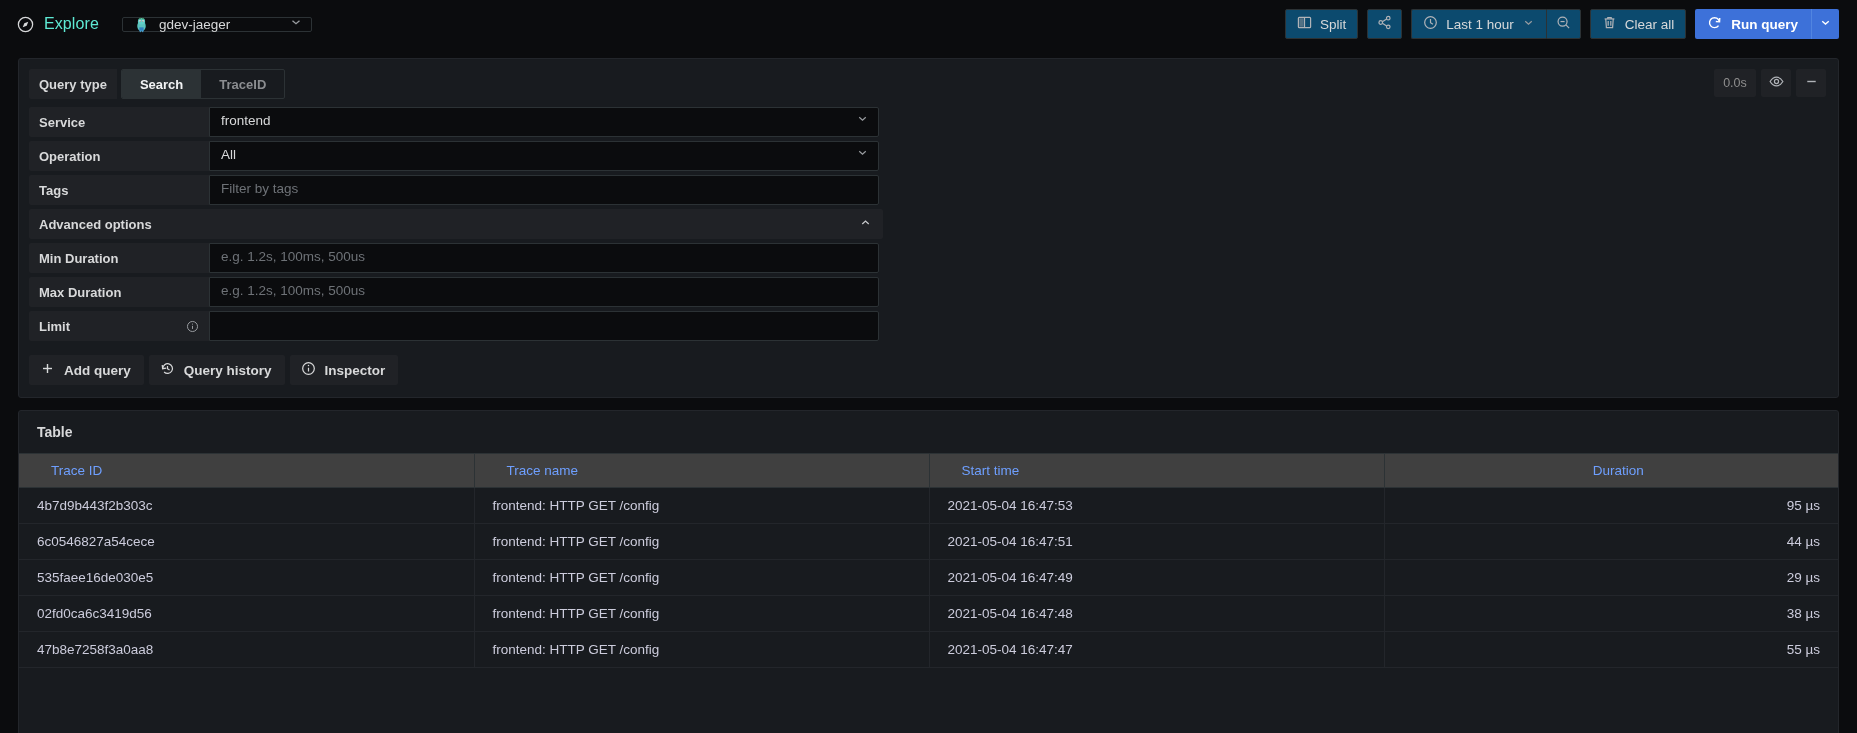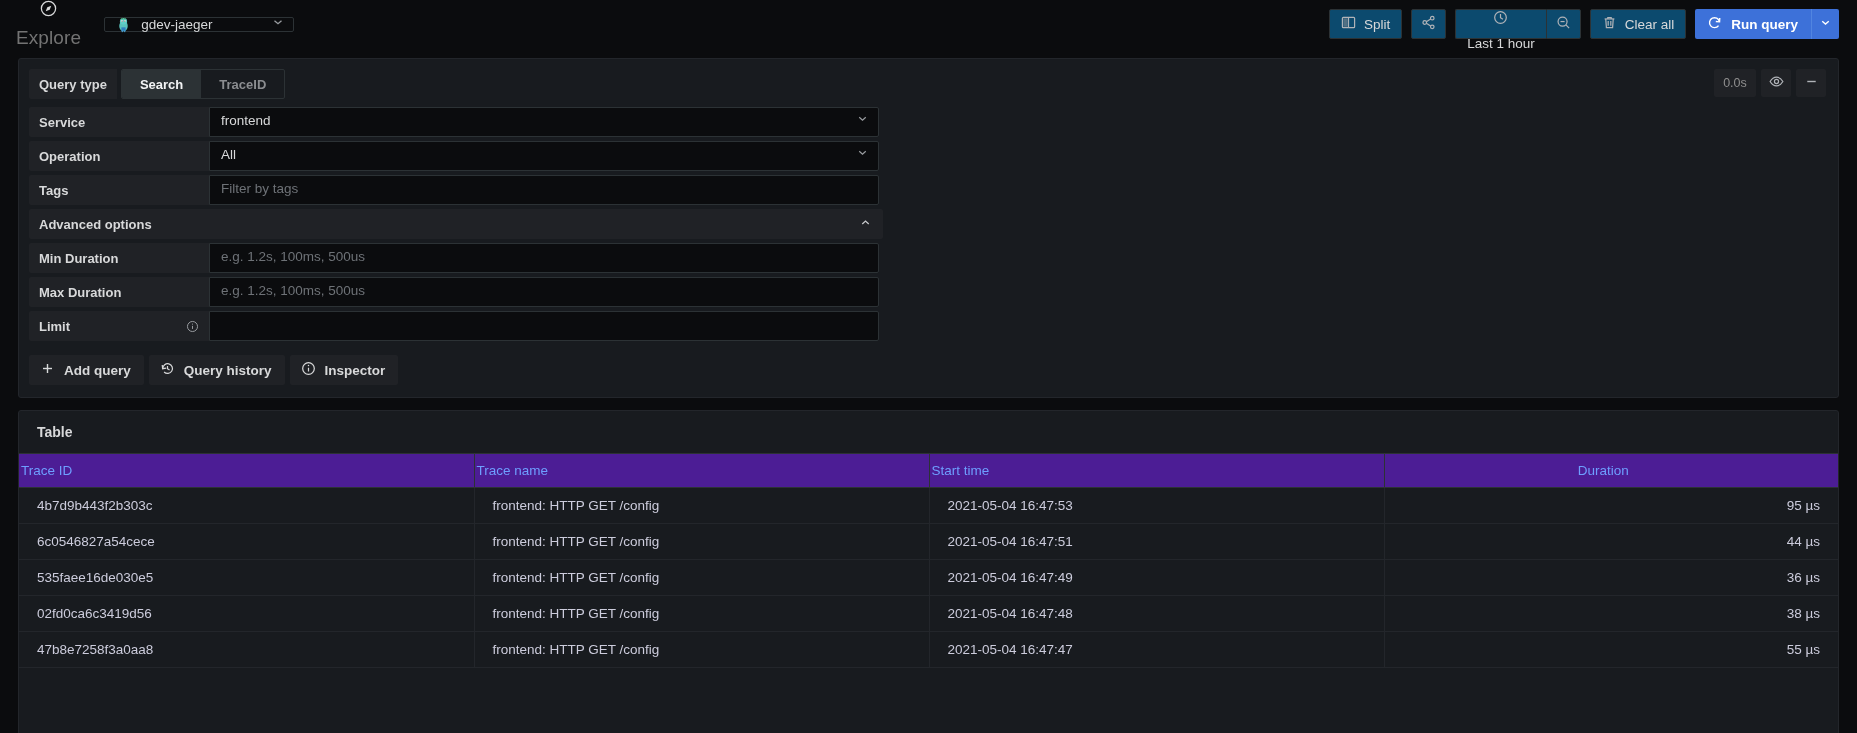--- a/index.html
+++ b/index.html
@@ -21,9 +21,8 @@
   }
   .explore-title {
     display: flex; align-items: center; gap: 9px;
-    font-size: 19px; font-weight: 500; color: #737373;
+    font-size: 16px; font-weight: 500; color: #5eead4;
     letter-spacing: .1px;
-    flex-direction: column;
   }
   .compass-ic { width: 19px; height: 19px; display:block; }
 

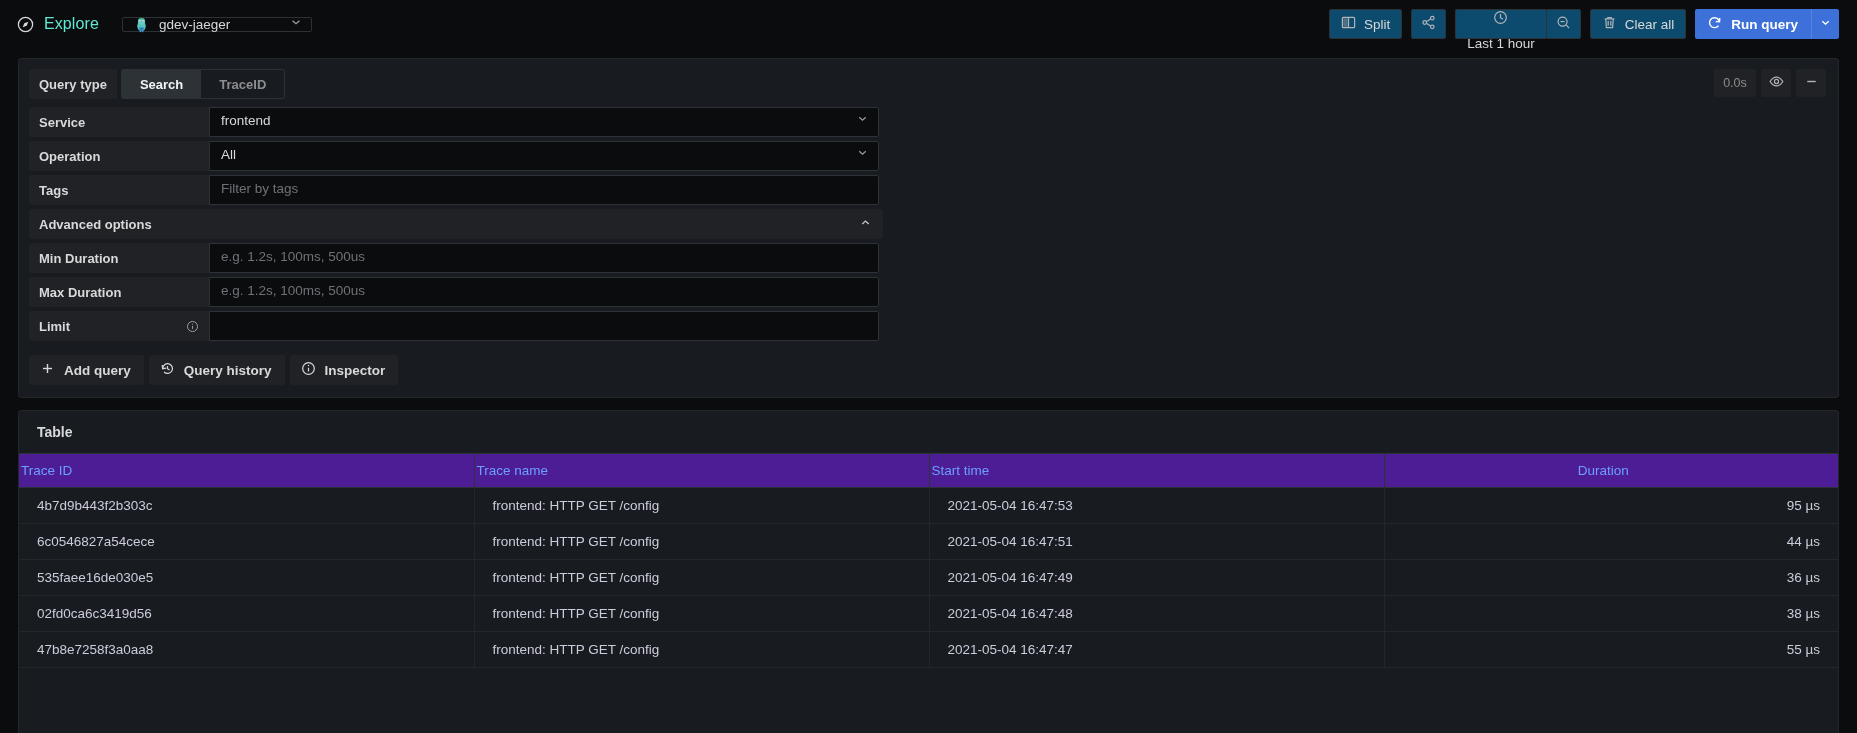--- a/index.html
+++ b/index.html
@@ -61,7 +61,7 @@
   .tbtn.icon-only { padding: 0 9px; }
   .tgroup { display: flex; }
   .tgroup .tbtn { border-radius: 0; border-right-width: 0; }
-  .tgroup .tbtn:first-child { border-radius: 2px 0 0 2px; flex-direction: column; }
+  .tgroup .tbtn:first-child { border-radius: 2px 0 0 2px; }
   .tgroup .tbtn:last-child { border-radius: 0 2px 2px 0; border-right-width: 1px; }
   .run-btn {
     height: 30px;

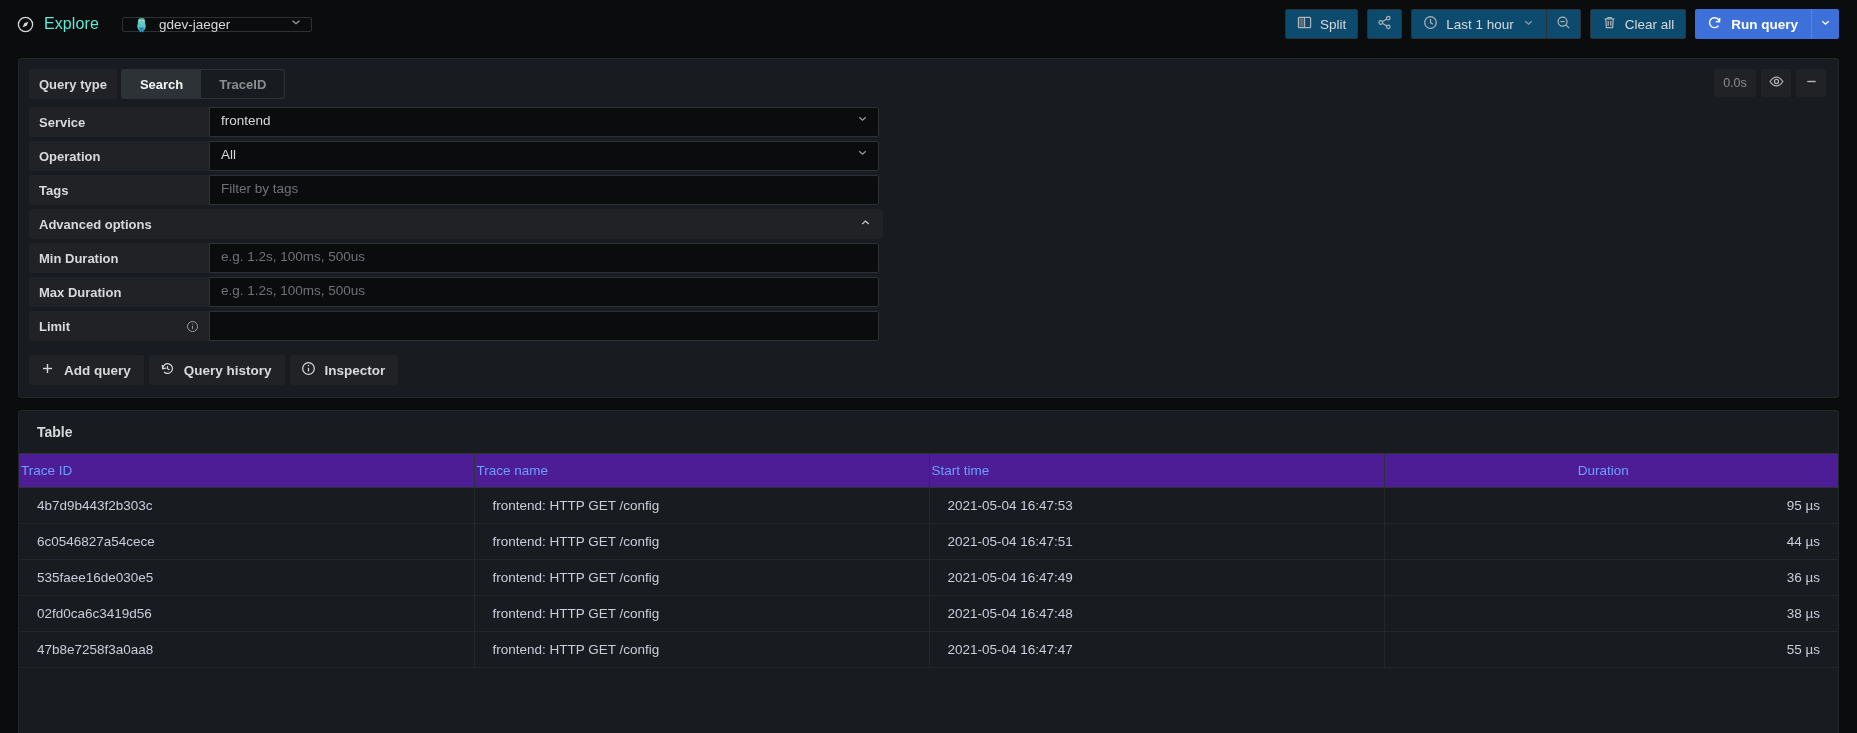--- a/index.html
+++ b/index.html
@@ -198,11 +198,11 @@
     text-align: left;
     font-size: 13.5px; font-weight: 400;
     color: #6e9fff;
-    padding: 9px 0 9px 2px;
+    padding: 9px 0 9px 32px;
     border-top: 1px solid #2c3235;
     border-bottom: 1px solid #2c3235;
     border-right: 1px solid #2c3235;
-    background: #4c1d95;
+    background: #404040;
   }
   thead th:last-child { border-right: none; text-align: center; padding-right: 18px; }
   tbody td {

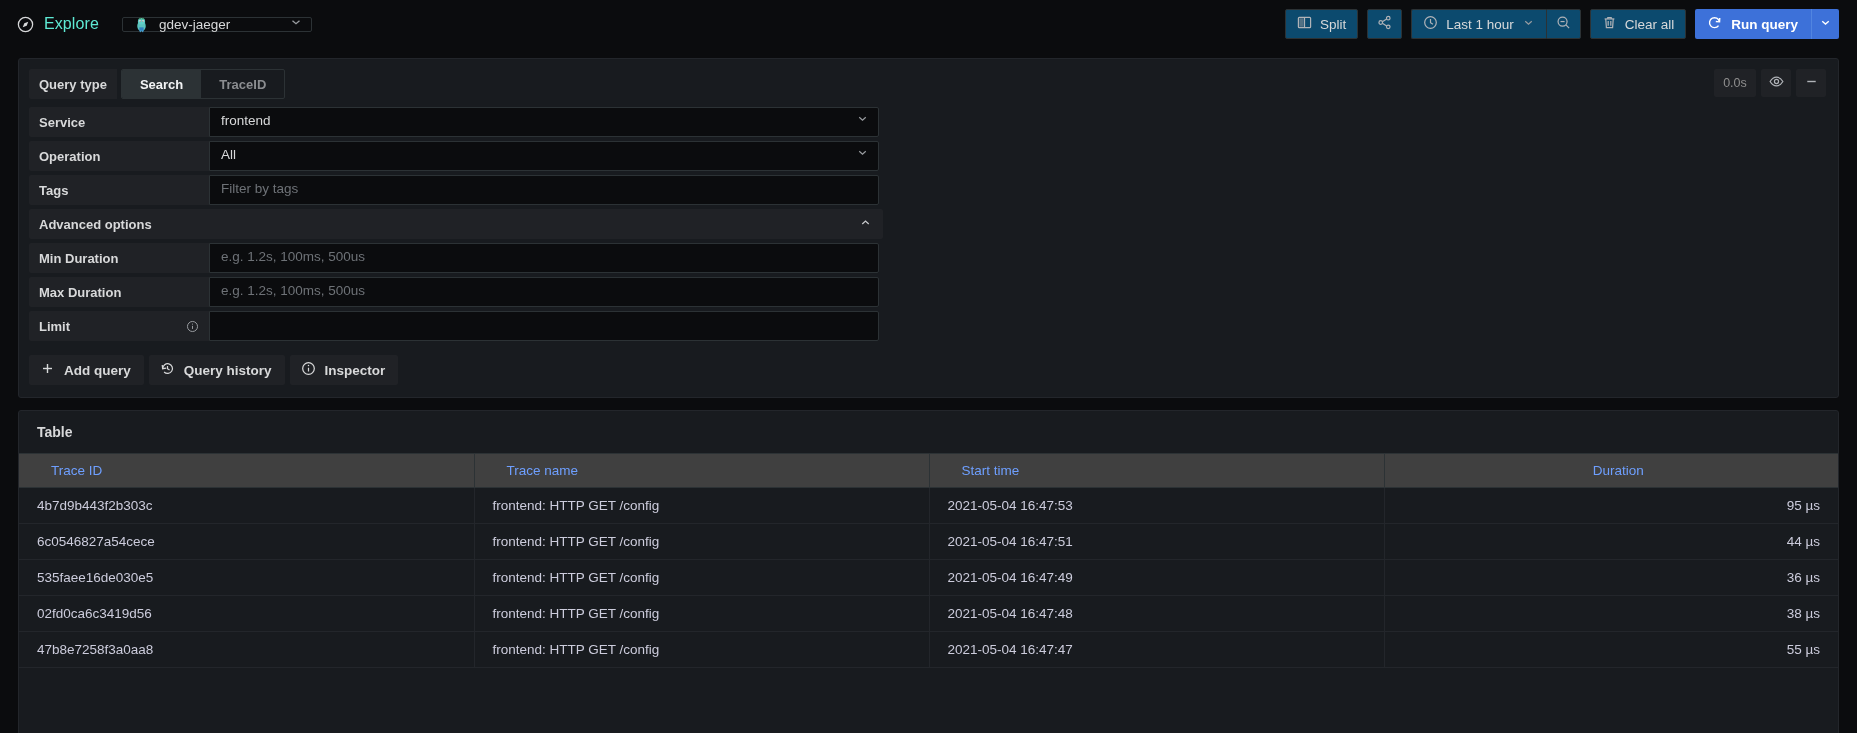--- a/index.html
+++ b/index.html
@@ -503,7 +503,7 @@
         <td>535faee16de030e5</td>
         <td>frontend: HTTP GET /config</td>
         <td>2021-05-04 16:47:49</td>
-        <td>36 µs</td>
+        <td>29 µs</td>
       </tr>
       <tr>
         <td>02fd0ca6c3419d56</td>

